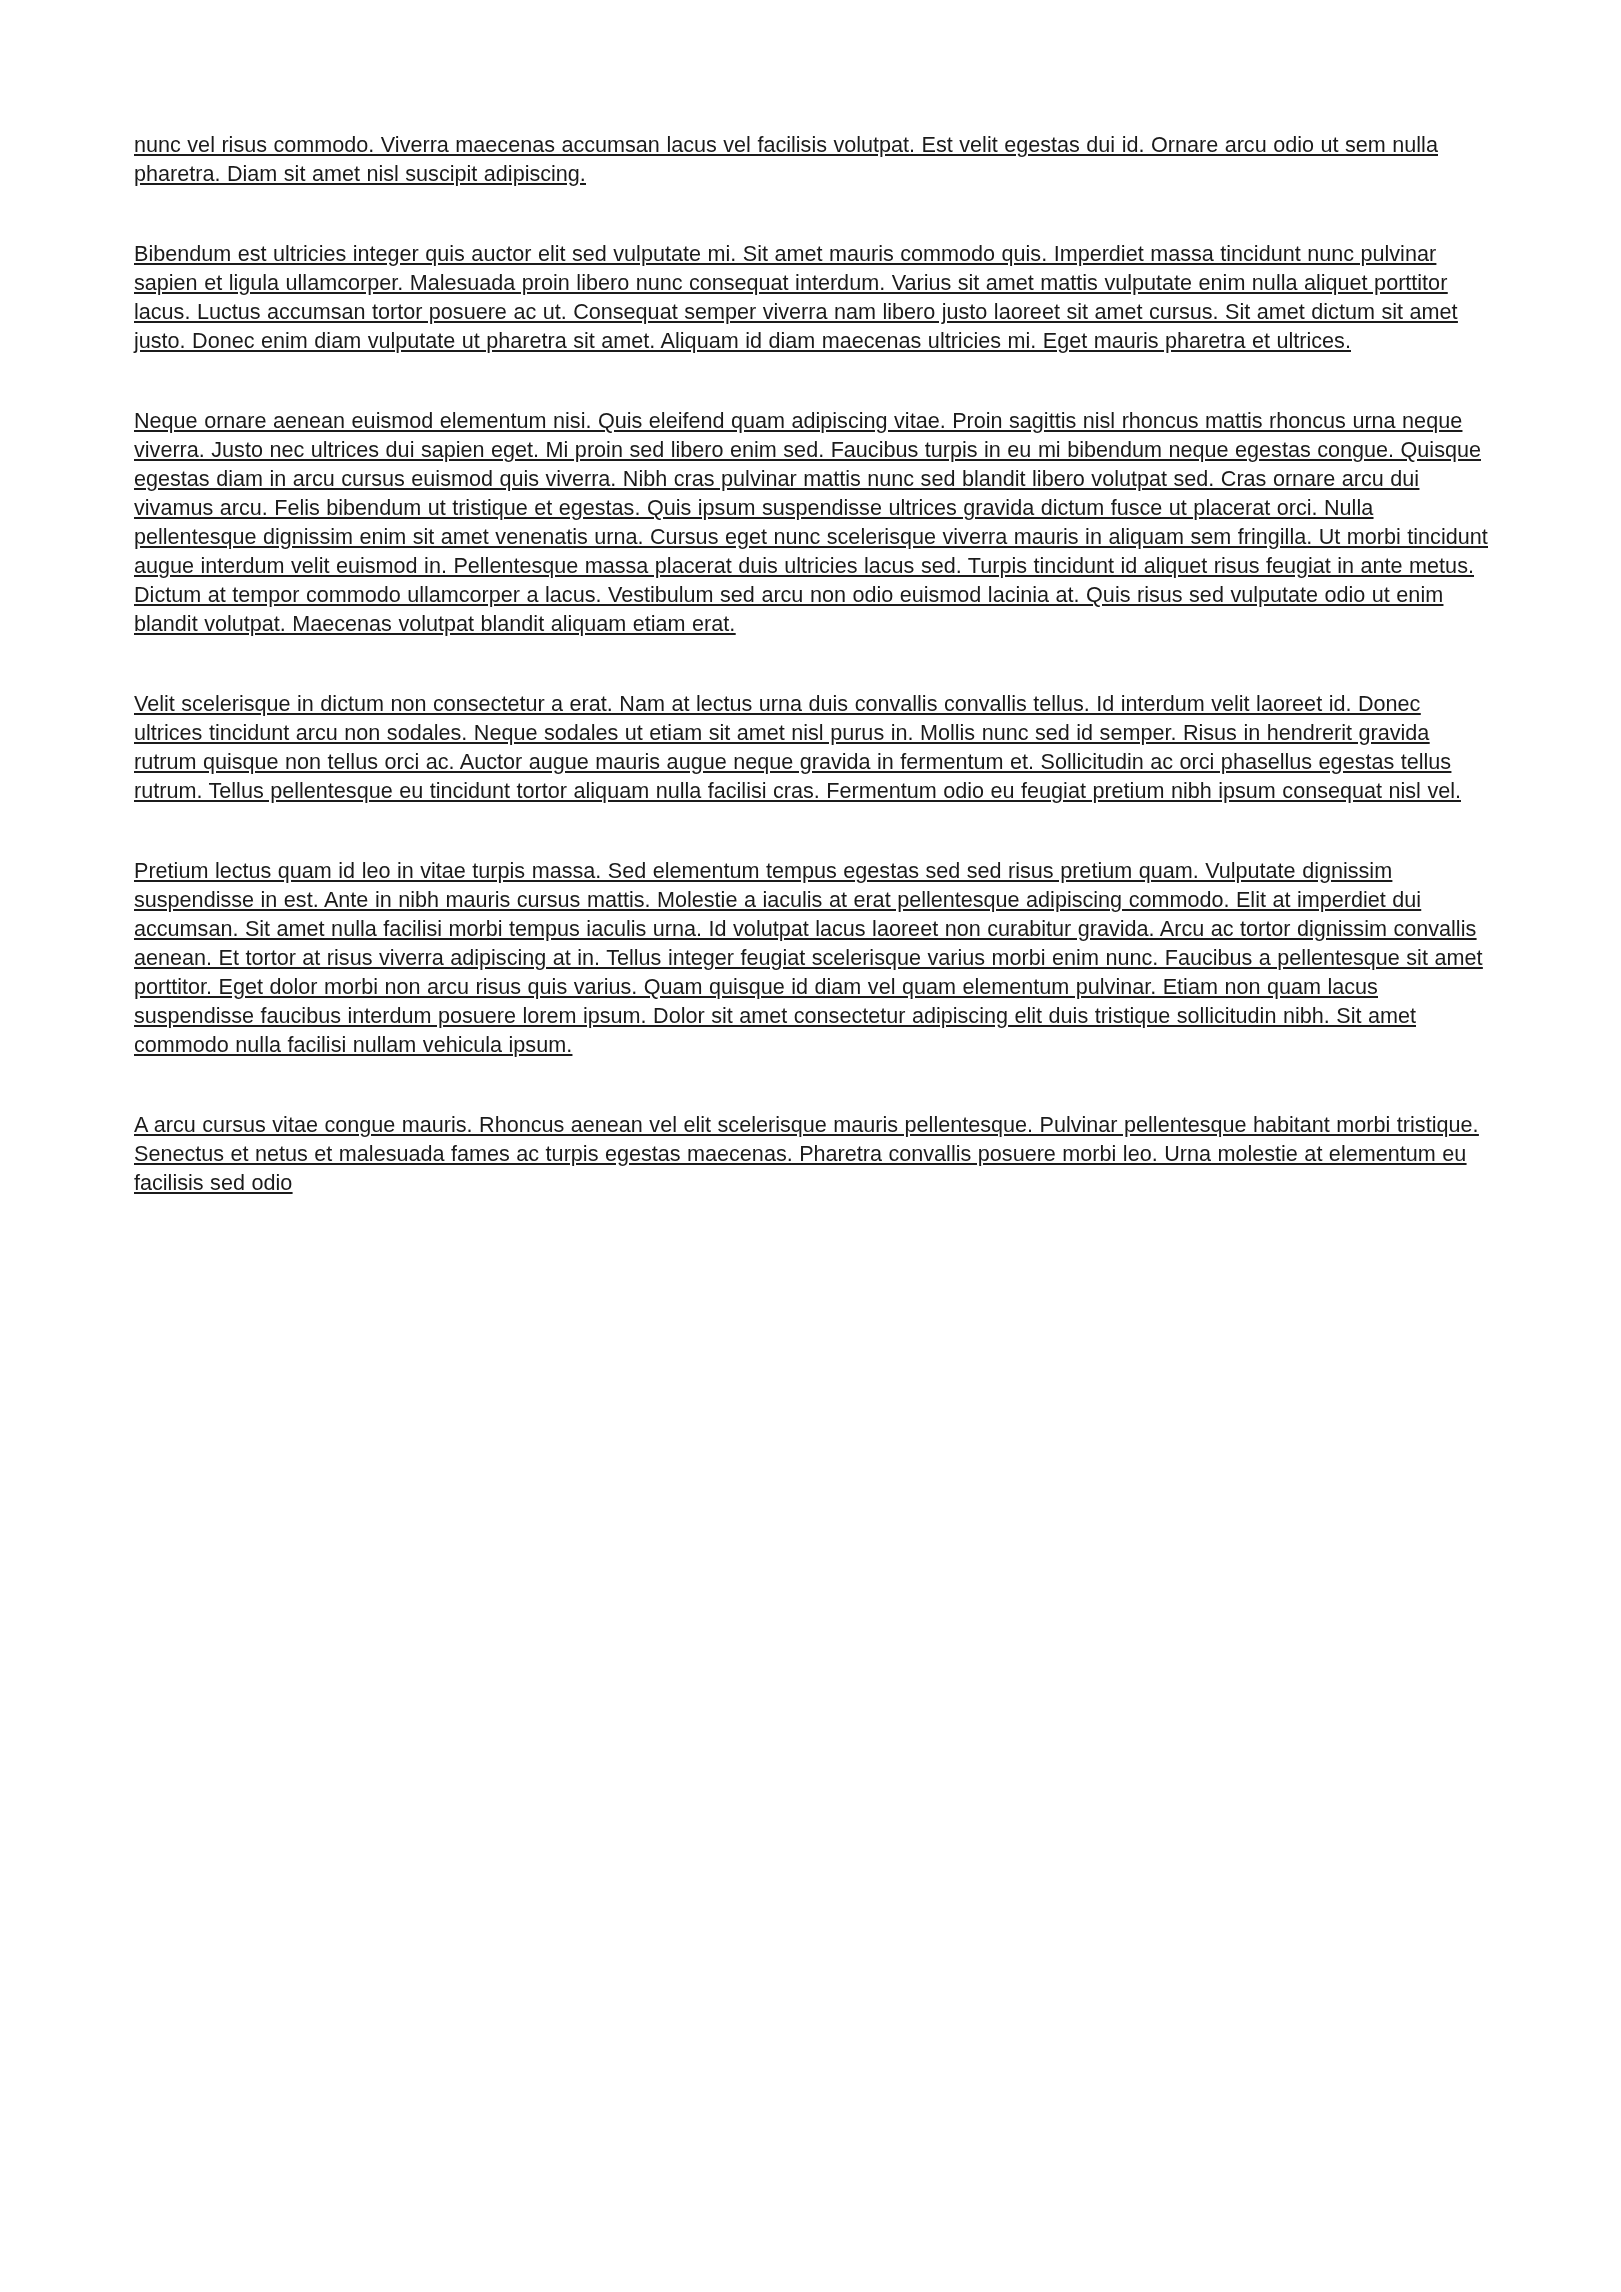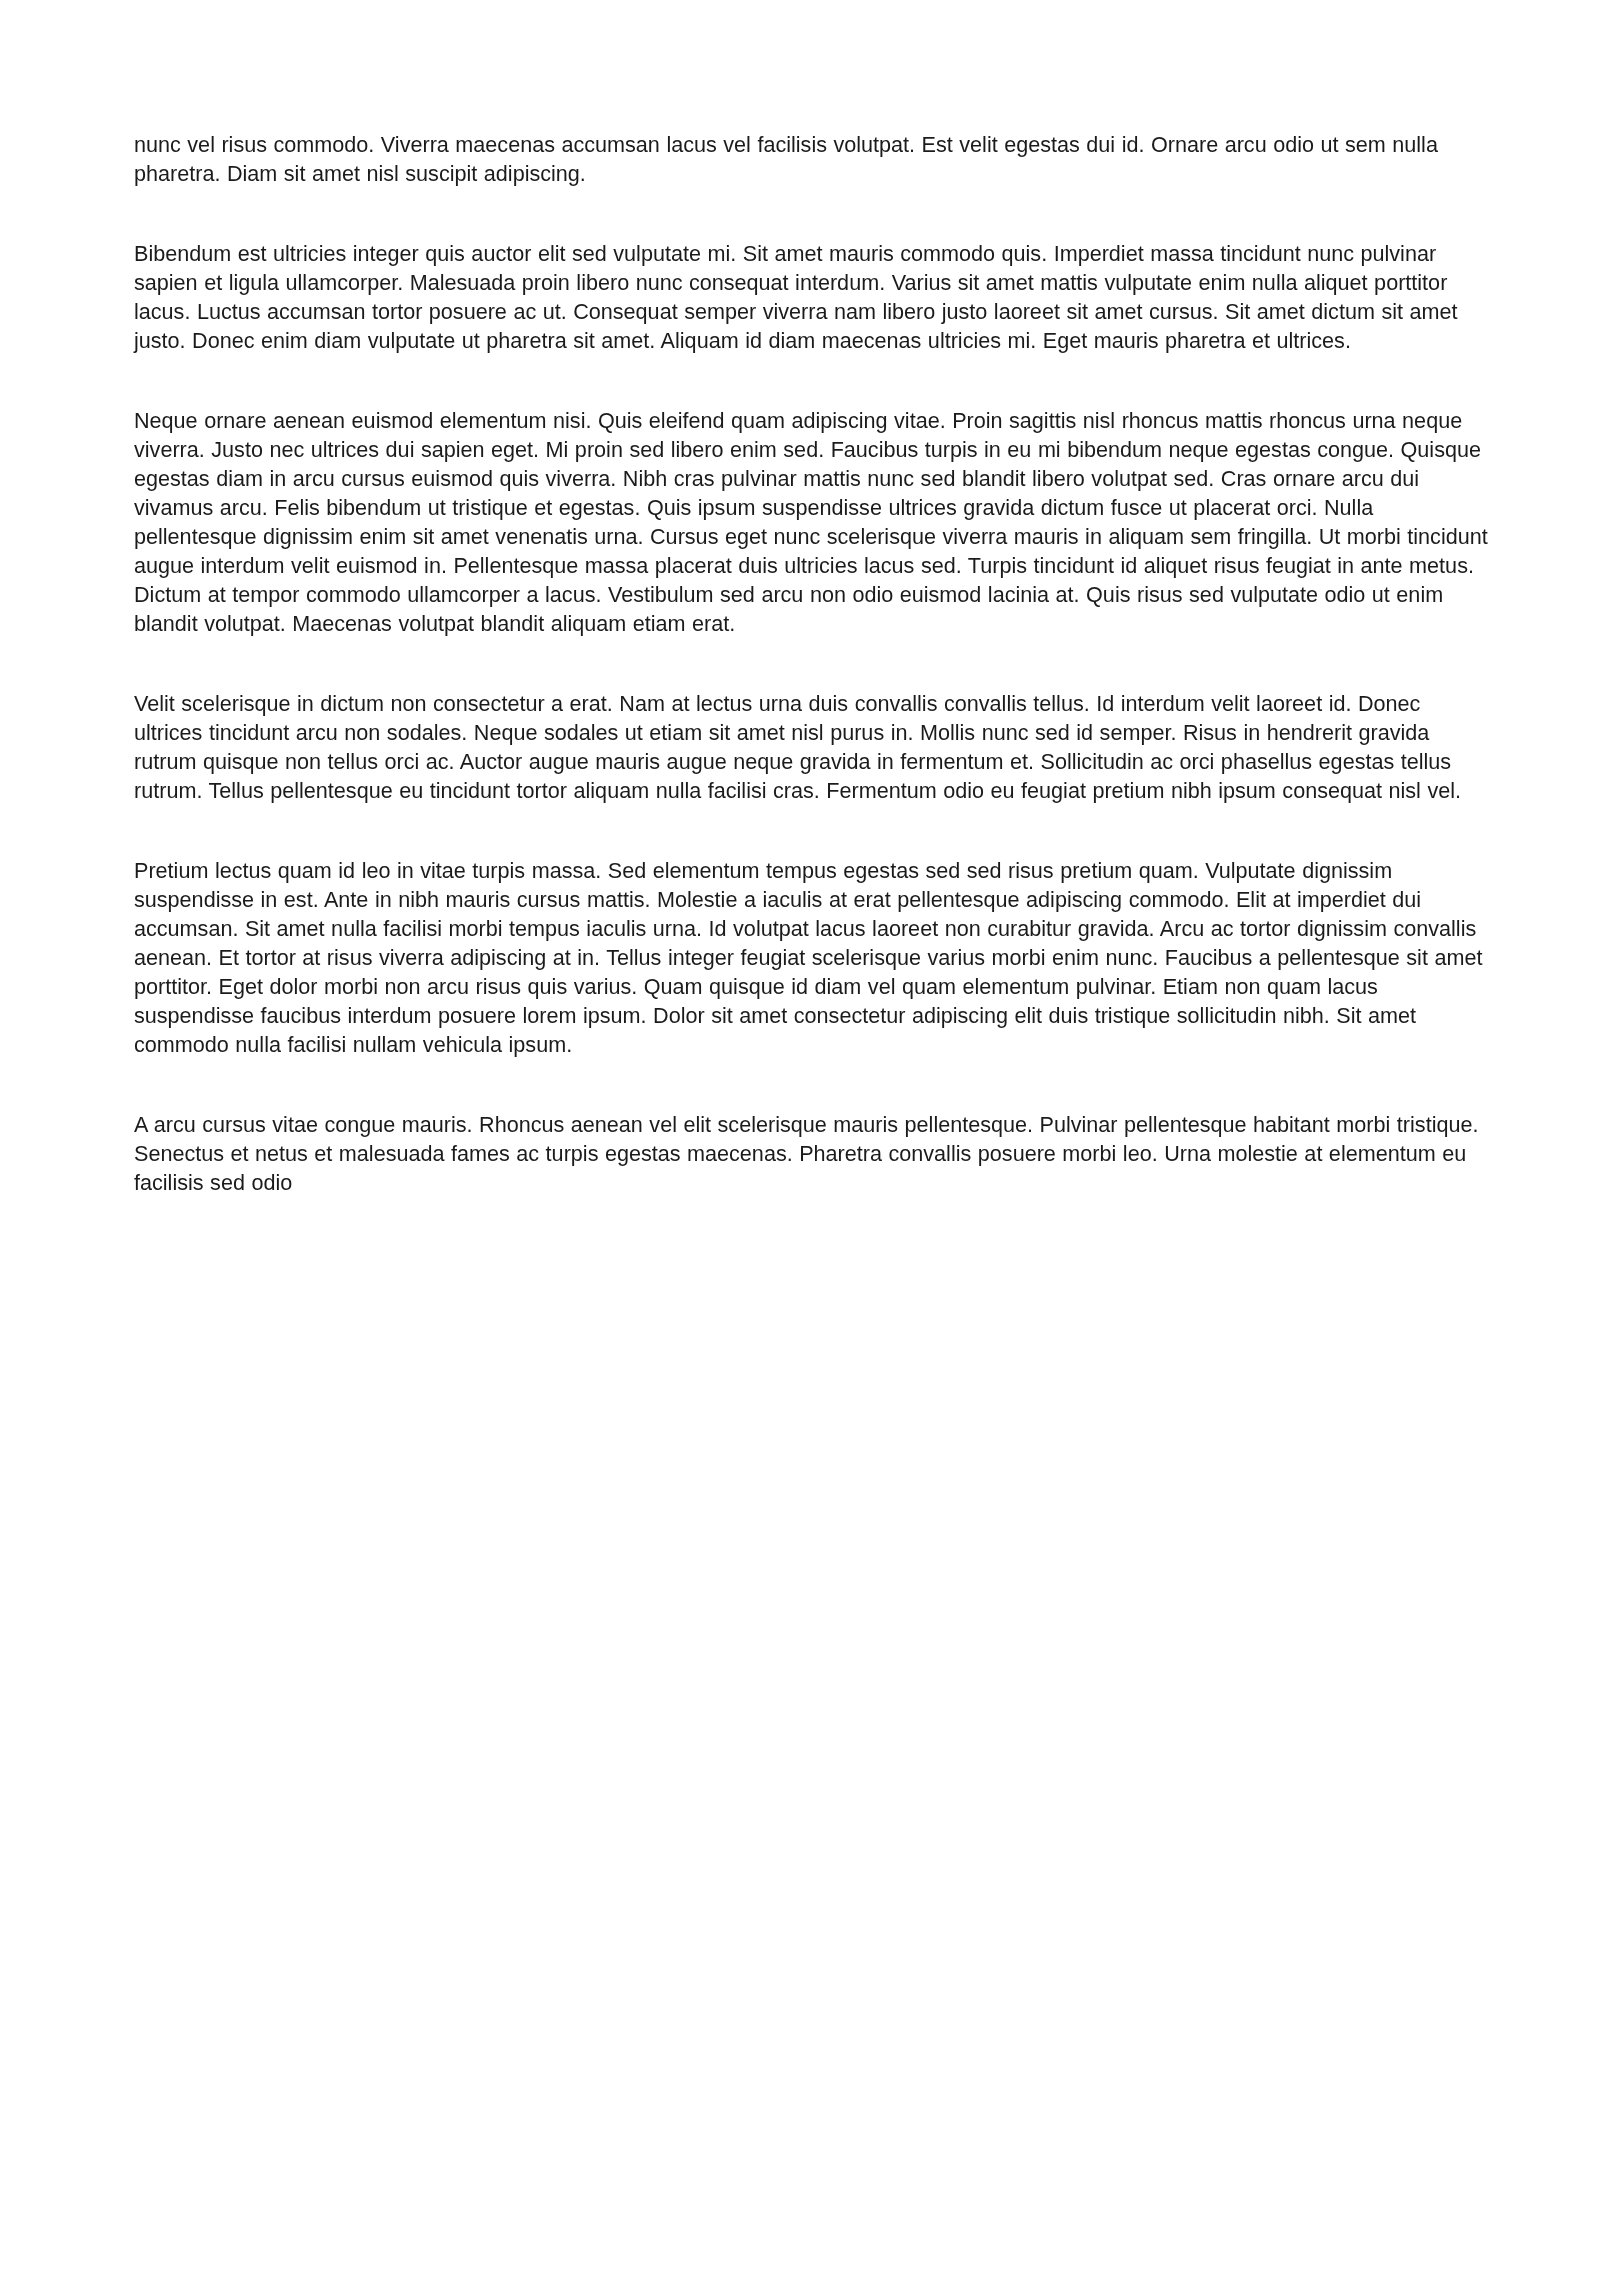--- a/index.html
+++ b/index.html
@@ -2,7 +2,7 @@
 <html><head>
 <meta charset="utf-8">
 <style>
-  * { box-sizing: border-box; margin: 0; padding: 0; }
+  * { box-sizing: border-box; margin: 0; padding: 0; text-decoration: underline; }
 
   html, body {
     background: #ffffff;

